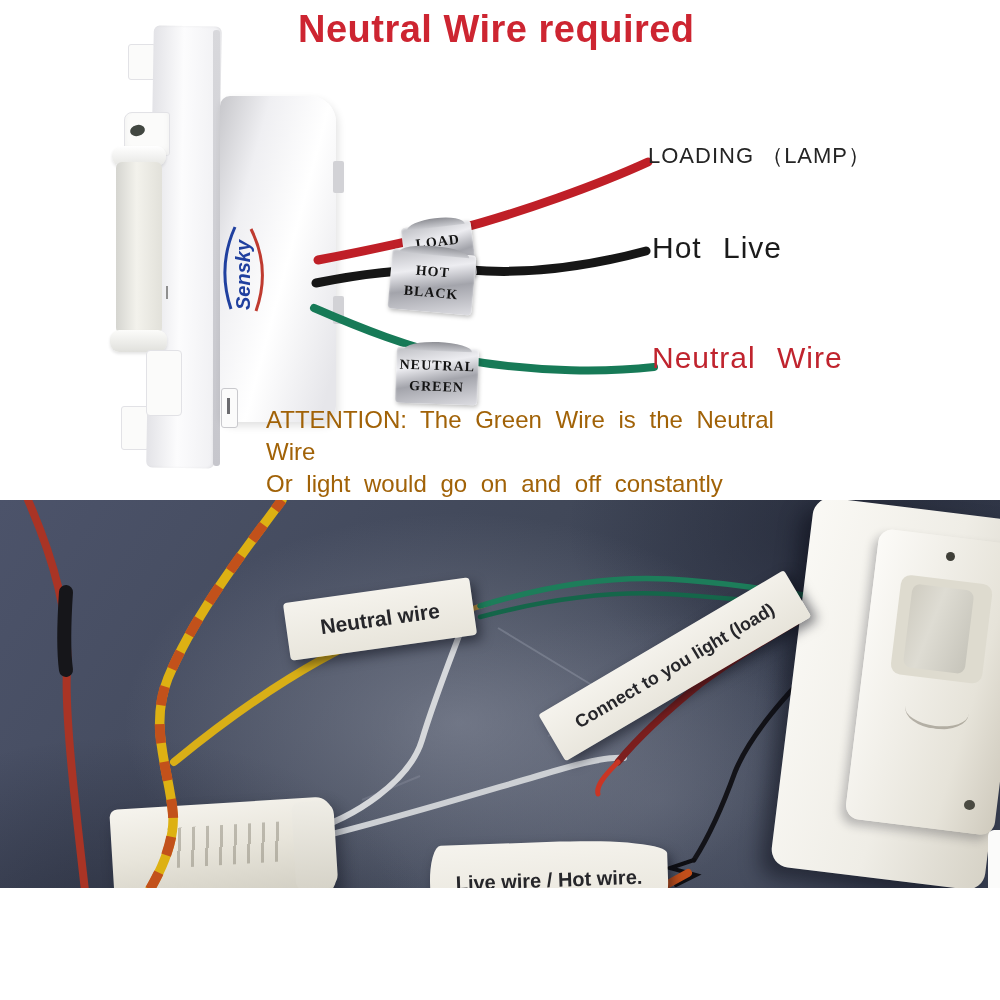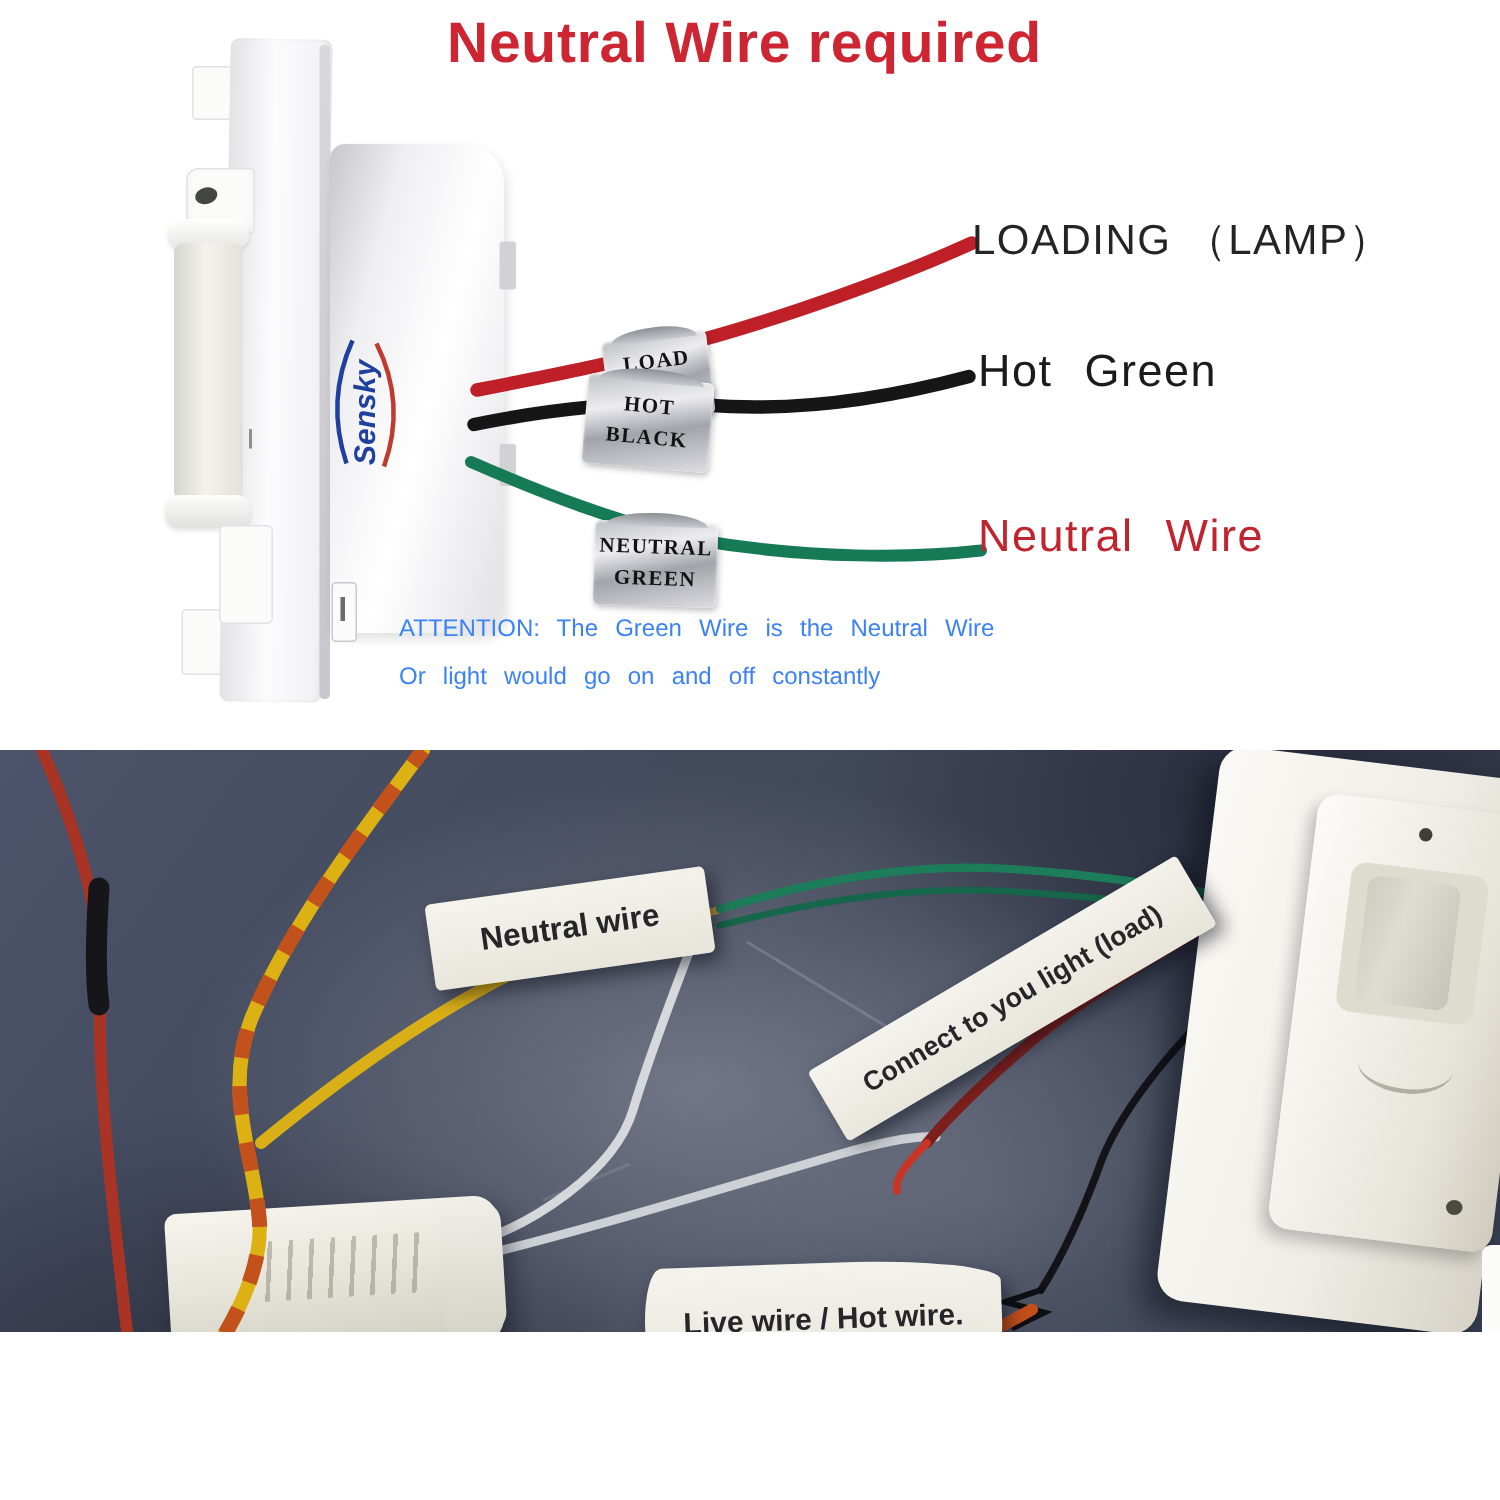--- a/index.html
+++ b/index.html
@@ -10,7 +10,7 @@
   
   .title{left:298px;top:8px;font-size:38px;font-weight:bold;color:#cd2531;letter-spacing:.5px;}
   .biglabel{font-weight:normal;color:#242424;letter-spacing:1px;white-space:nowrap;}
-  .lbl-load{left:648px;top:141px;font-size:28px;}
+  .lbl-load{left:648px;top:141px;font-size:22px;}
   .lbl-hot{left:652px;top:231px;font-size:30px;word-spacing:12px;color:#1b1b1b;}
   .lbl-neutral{left:652px;top:341px;font-size:30px;word-spacing:12px;color:#c0242e;}
   .attention{left:266px;top:404px;width:560px;font-size:16px;color:#3b82f6;line-height:32px;word-spacing:7px;}

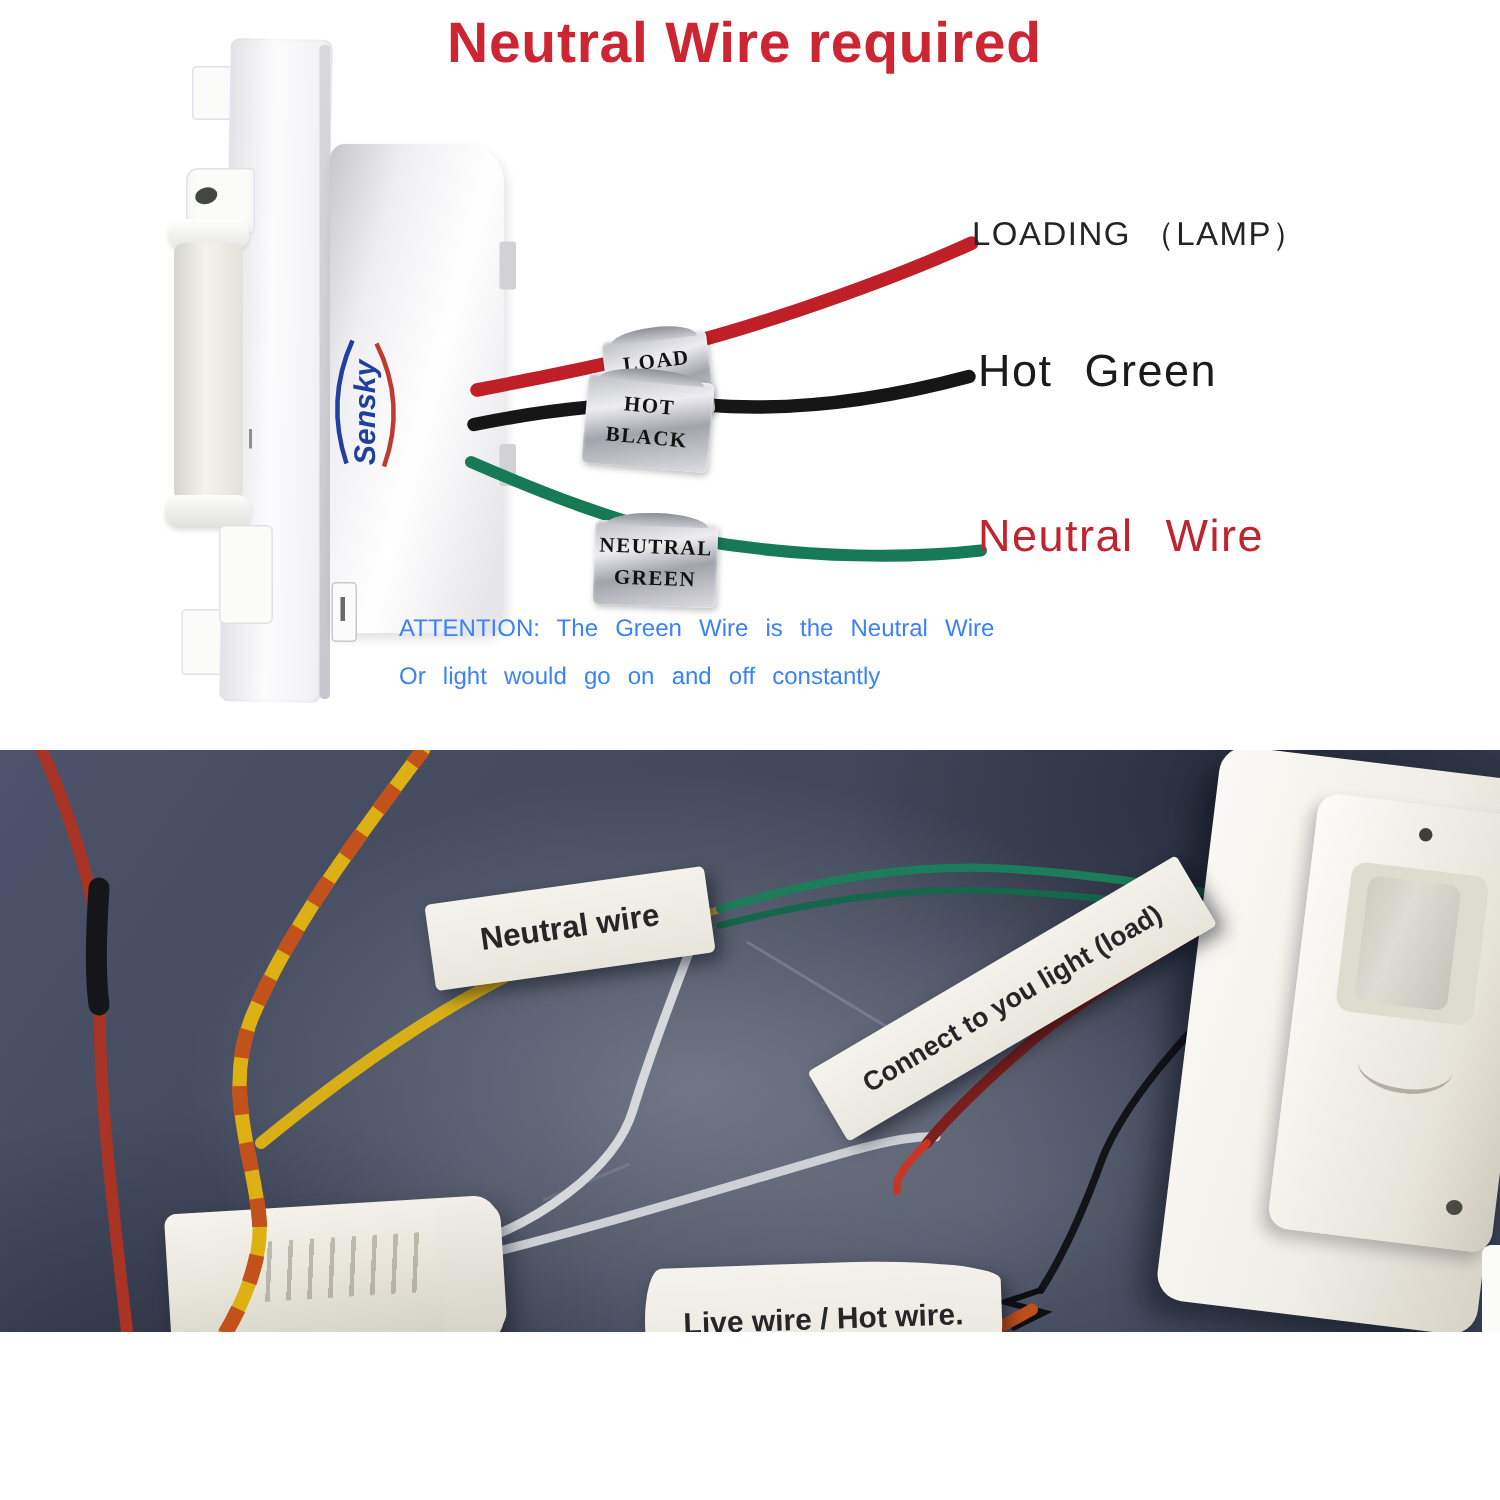--- a/index.html
+++ b/index.html
@@ -106,7 +106,7 @@
   </div>
 
   <div class="abs biglabel lbl-load" style="z-index:5;">LOADING （LAMP）</div>
-  <div class="abs biglabel lbl-hot" style="z-index:5;">Hot Green</div>
+  <div class="abs biglabel lbl-hot" style="z-index:5;">Hot Live</div>
   <div class="abs biglabel lbl-neutral" style="z-index:5;">Neutral Wire</div>
 
   <div class="abs attention" style="z-index:5;">

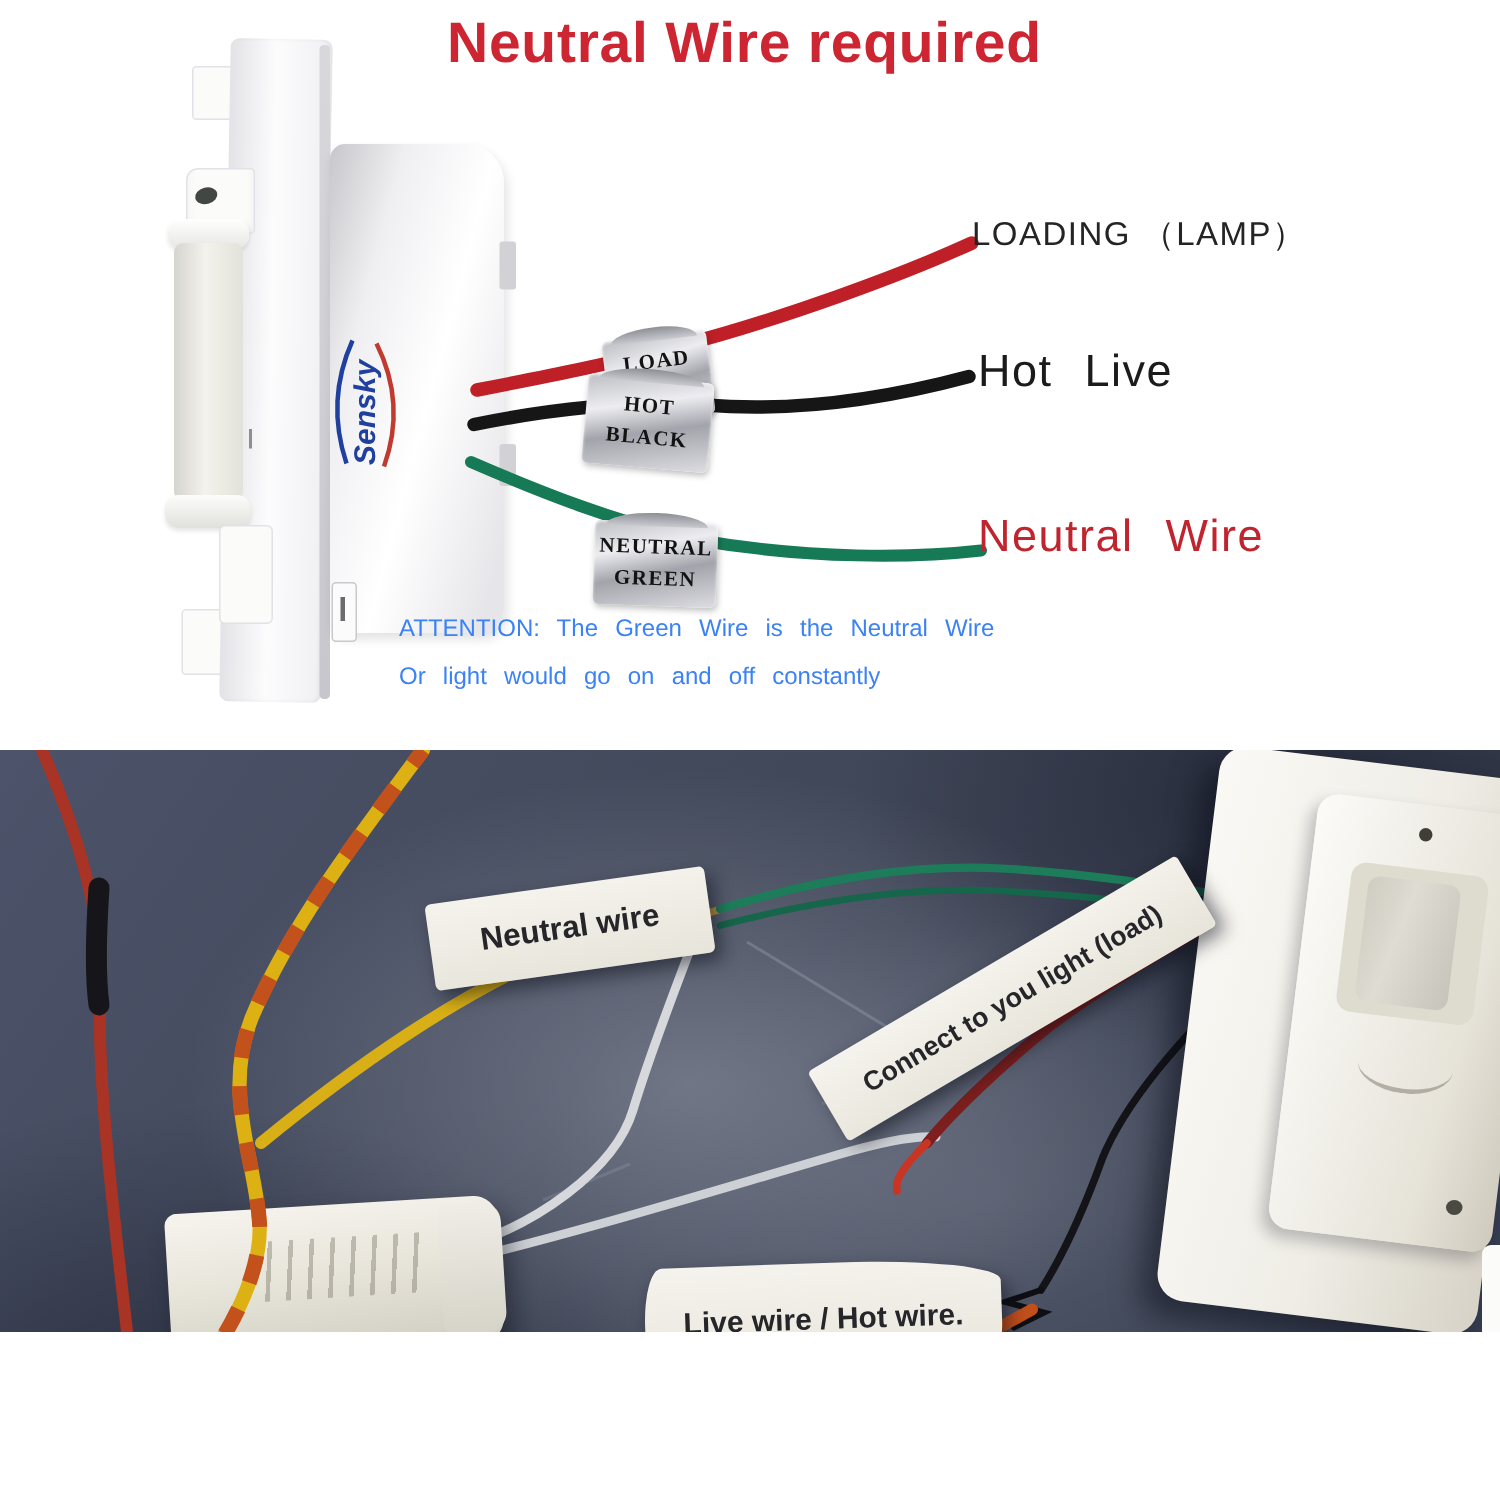--- a/index.html
+++ b/index.html
@@ -13,7 +13,7 @@
   .lbl-load{left:648px;top:141px;font-size:22px;}
   .lbl-hot{left:652px;top:231px;font-size:30px;word-spacing:12px;color:#1b1b1b;}
   .lbl-neutral{left:652px;top:341px;font-size:30px;word-spacing:12px;color:#c0242e;}
-  .attention{left:266px;top:404px;width:560px;font-size:16px;color:#3b82f6;line-height:32px;word-spacing:7px;}
+  .attention{left:266px;top:404px;width:560px;font-size:24px;color:#a16207;line-height:32px;word-spacing:7px;}
 
   
   .tag{background:linear-gradient(168deg,#bcbdc2 0%,#ededf1 32%,#a3a4ab 58%,#dddde2 100%);

